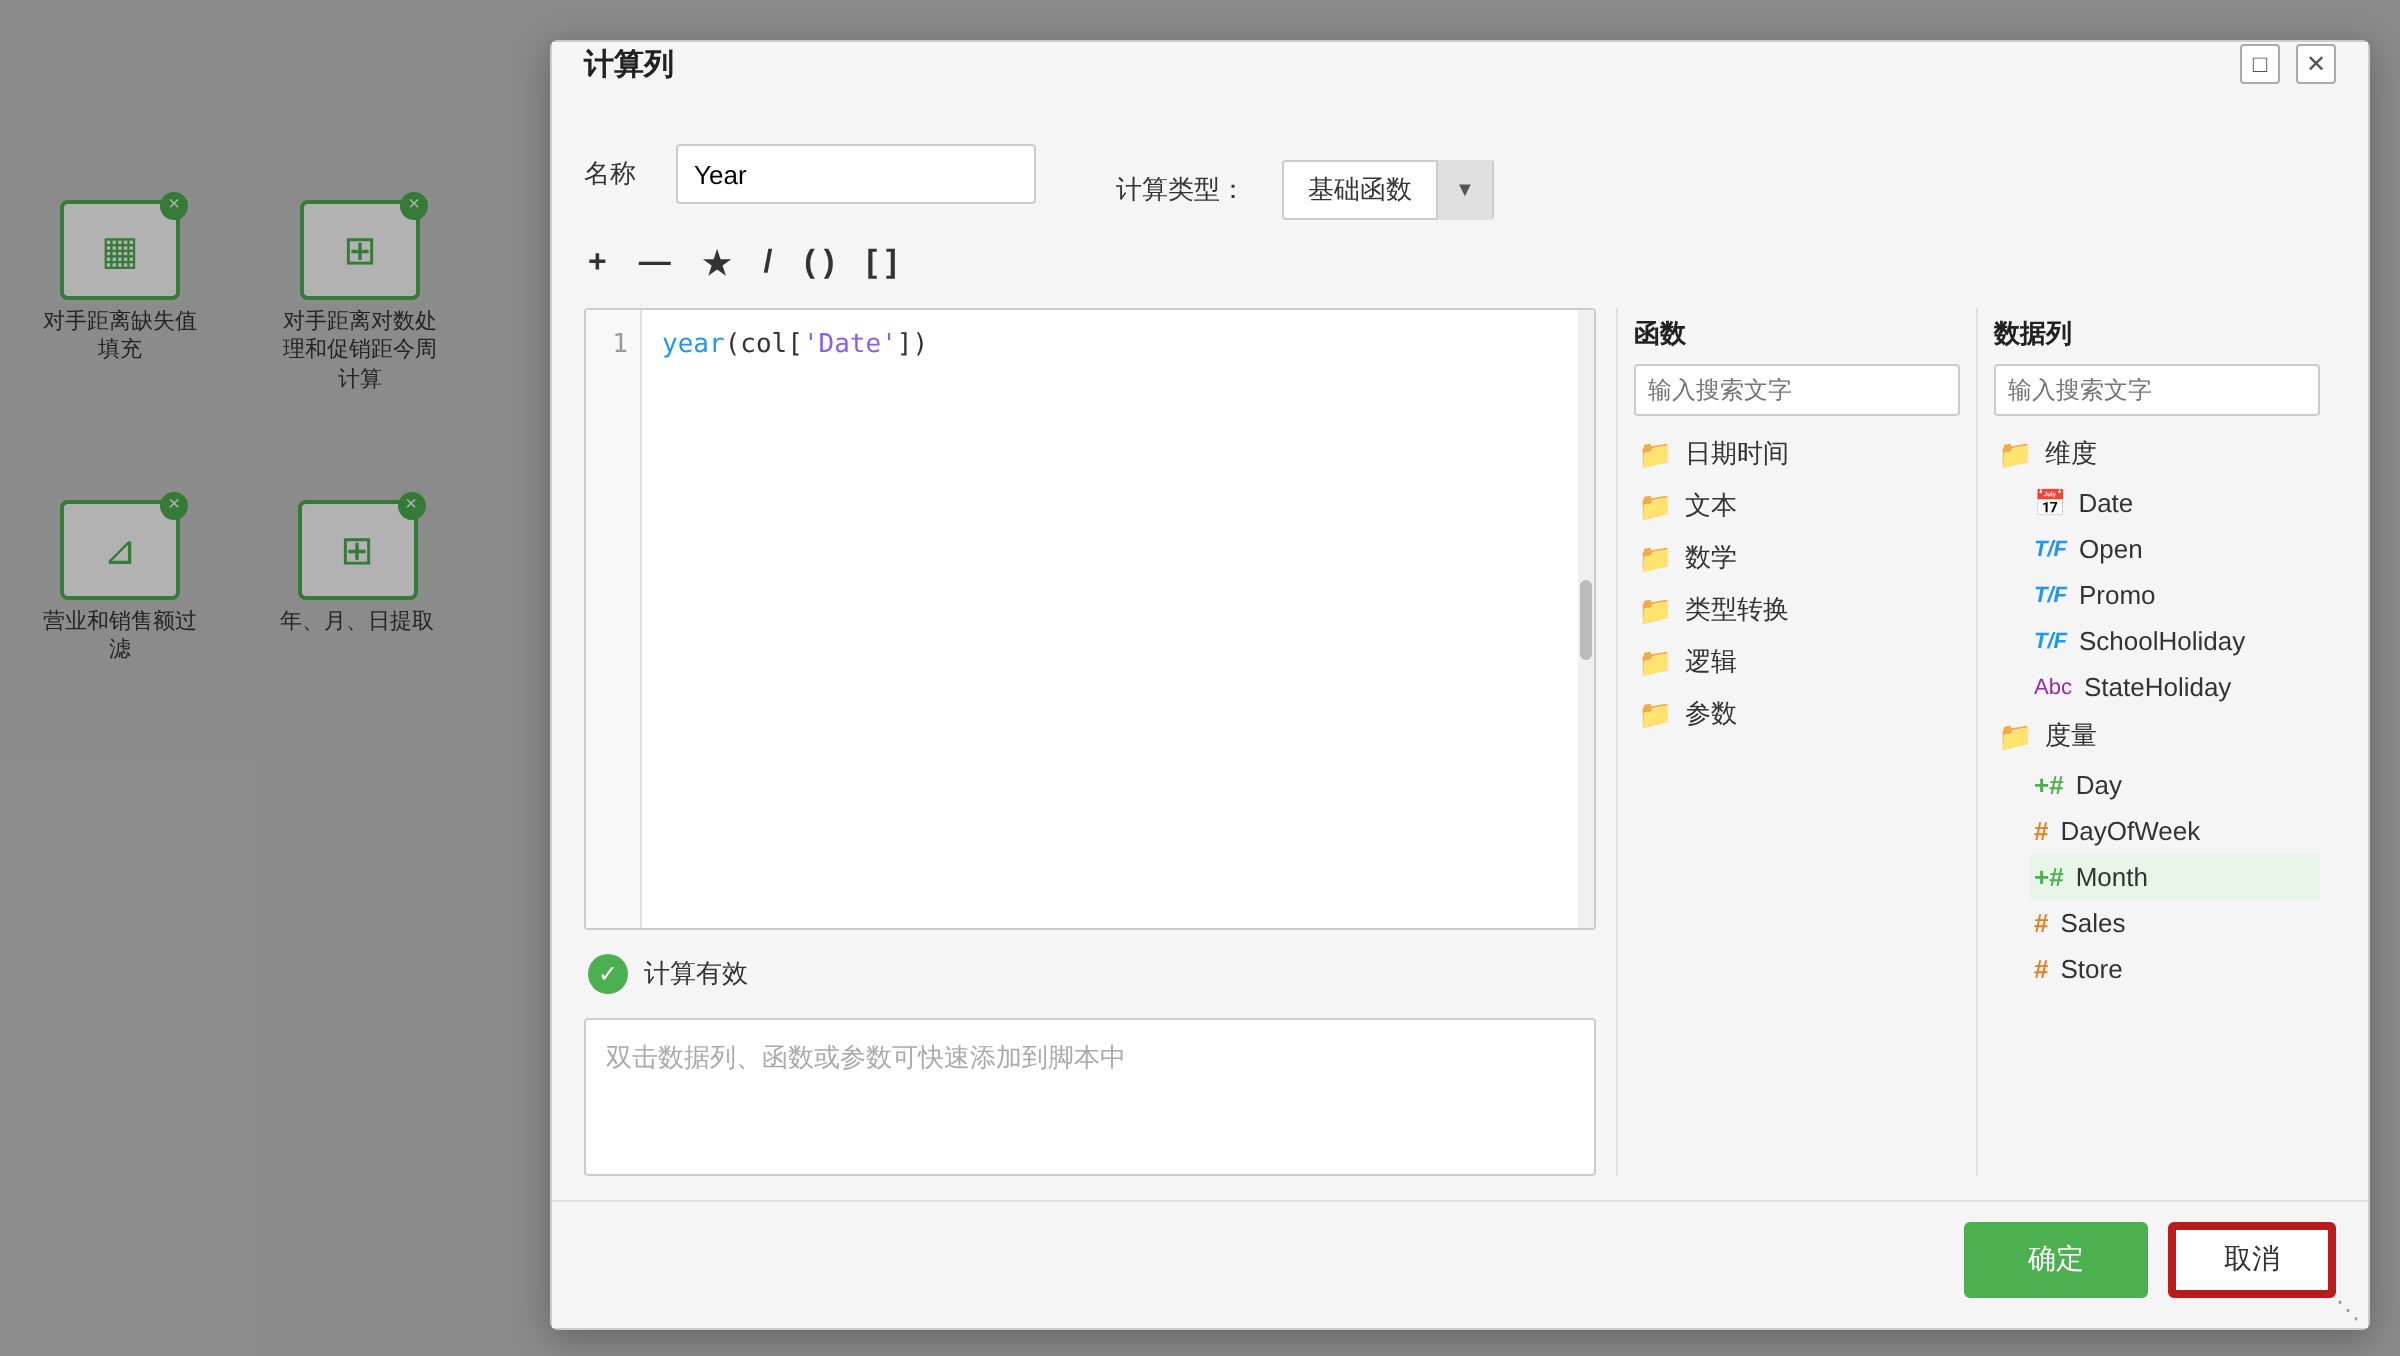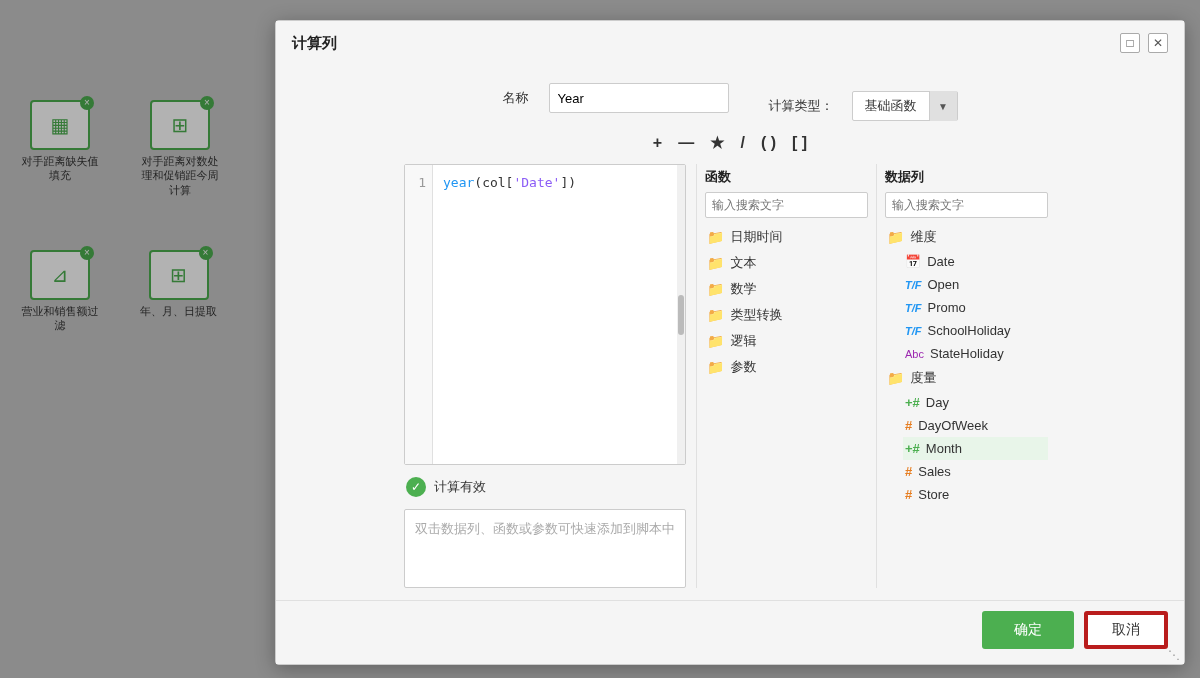--- a/index.html
+++ b/index.html
@@ -98,7 +98,7 @@
       display: flex;
       align-items: flex-end;
       justify-content: space-between;
-      padding: 12px 16px 10px;
+      padding: 1px 16px 10px;
       border-bottom: none;
       background: #f5f5f5;
     }

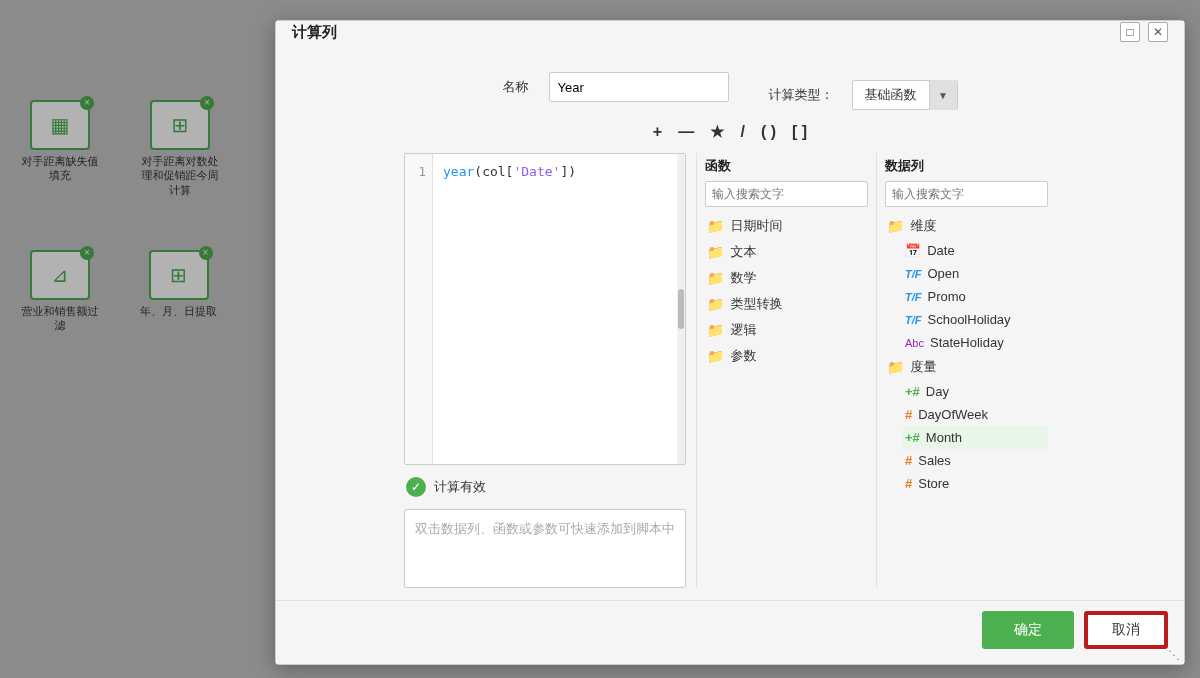--- a/index.html
+++ b/index.html
@@ -132,7 +132,6 @@
       flex-direction: column;
       padding: 12px 16px;
       gap: 10px;
-      align-items: center;
     }
 
     

